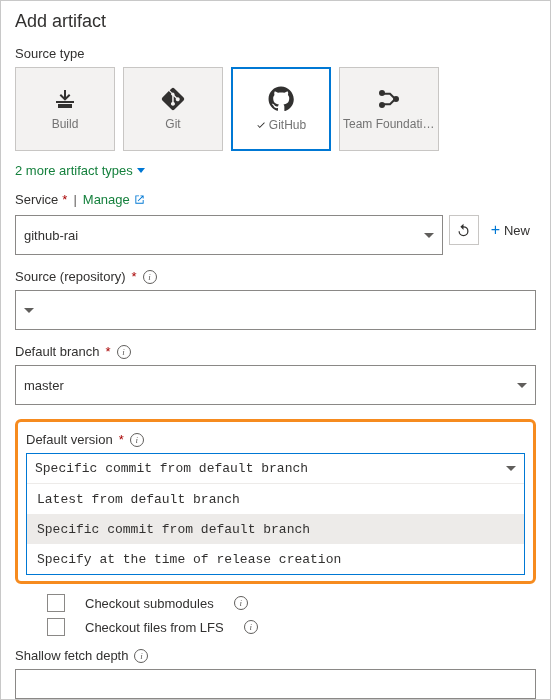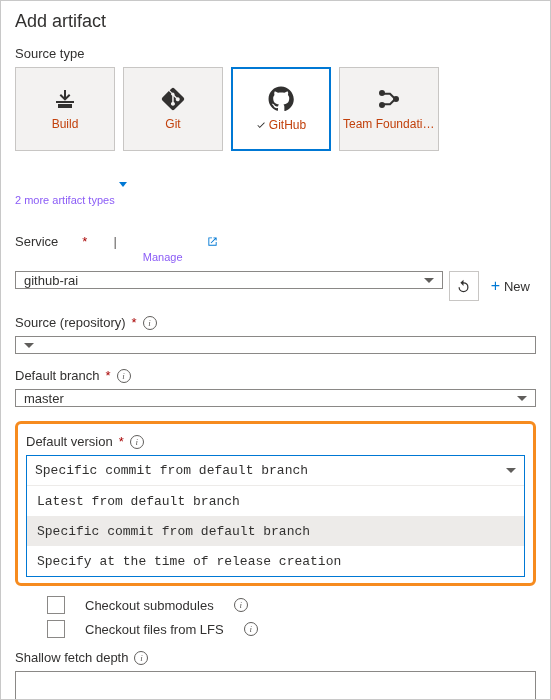--- a/index.html
+++ b/index.html
@@ -29,7 +29,7 @@
     gap: 6px; cursor: pointer;
   }
   .tile.selected { border: 2px solid #0078d4; background: #fff; }
-  .tile .tile-label { font-size: 12px; color: #c2410c; white-space: nowrap; overflow: hidden; text-overflow: ellipsis; max-width: 92px; text-align: center; }
+  .tile .tile-label { font-size: 12px; color: #737373; white-space: nowrap; overflow: hidden; text-overflow: ellipsis; max-width: 92px; text-align: center; }
   .tile svg { fill: #323130; }
   .check-row { display: flex; align-items: center; gap: 3px; }
   .check-row svg { width: 10px; height: 10px; }

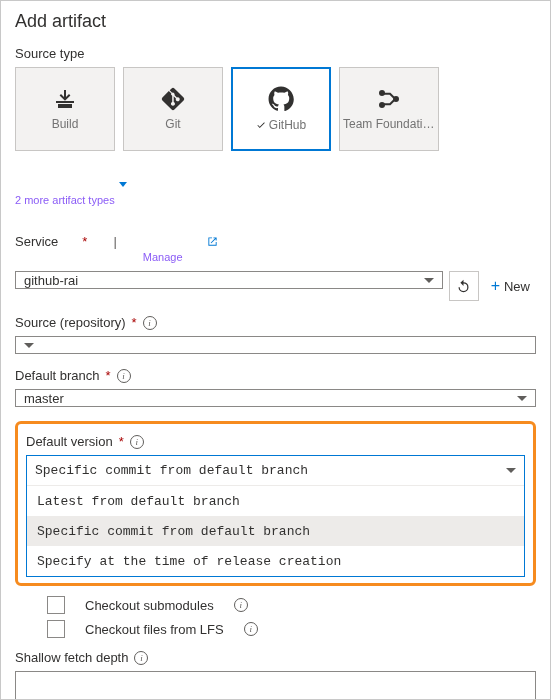--- a/index.html
+++ b/index.html
@@ -33,7 +33,7 @@
   .tile svg { fill: #323130; }
   .check-row { display: flex; align-items: center; gap: 3px; }
   .check-row svg { width: 10px; height: 10px; }
-  .link { color: #8b5cf6; cursor: pointer; font-size: 11px; margin-top: 31px; }
+  .link { color: #15803d; cursor: pointer; font-size: 13px; }
   .link-row { display: flex; align-items: center; gap: 4px; margin-bottom: 14px; }
   .chevron-down { display: inline-block; width: 0; height: 0; border-left:4px solid transparent; border-right:4px solid transparent; border-top:5px solid #0078d4; }
   .ext-icon { width:11px; height:11px; }

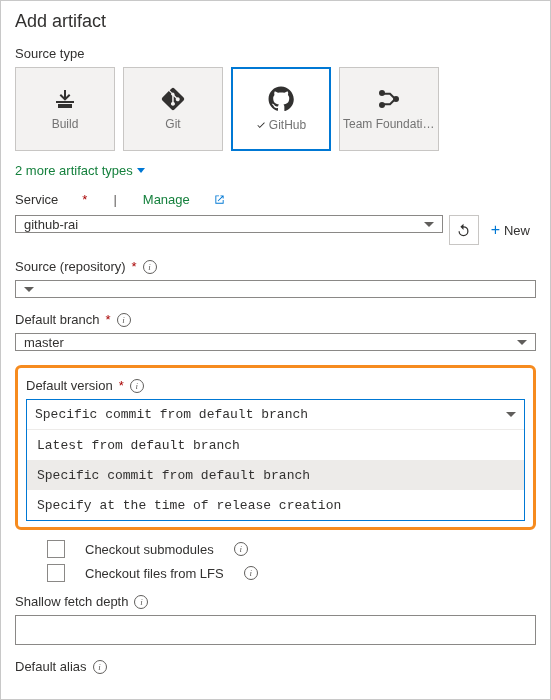--- a/index.html
+++ b/index.html
@@ -37,7 +37,7 @@
   .link-row { display: flex; align-items: center; gap: 4px; margin-bottom: 14px; }
   .chevron-down { display: inline-block; width: 0; height: 0; border-left:4px solid transparent; border-right:4px solid transparent; border-top:5px solid #0078d4; }
   .ext-icon { width:11px; height:11px; }
-  .service-row { display:flex; align-items:center; gap:24px; margin-bottom:8px; }
+  .service-row { display:flex; align-items:center; gap:4px; margin-bottom:8px; }
   .pipe { color:#605e5c; margin: 0 2px; }
   .field-row { display:flex; gap:6px; margin-bottom:14px; }
   .select {

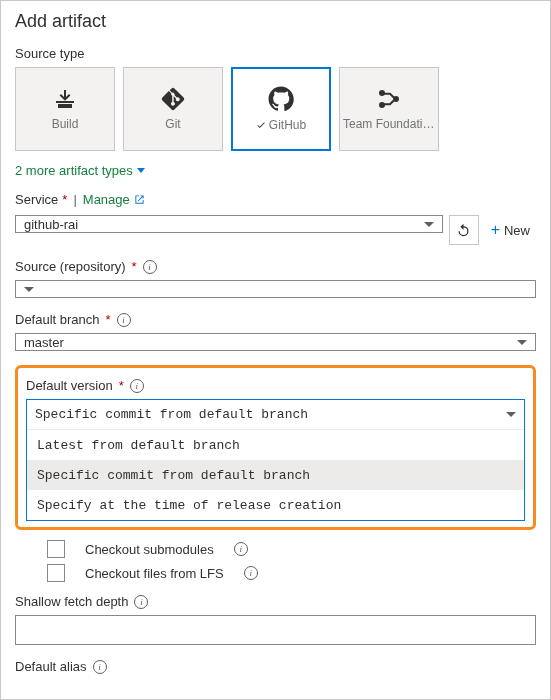--- a/index.html
+++ b/index.html
@@ -41,7 +41,7 @@
   .pipe { color:#605e5c; margin: 0 2px; }
   .field-row { display:flex; gap:6px; margin-bottom:14px; }
   .select {
-    flex: 1; height: 18px; border: 1px solid #8a8886; background:#fff;
+    flex: 1; height: 40px; border: 1px solid #8a8886; background:#fff;
     display:flex; align-items:center; justify-content:space-between;
     padding: 0 8px; cursor: pointer;
   }

